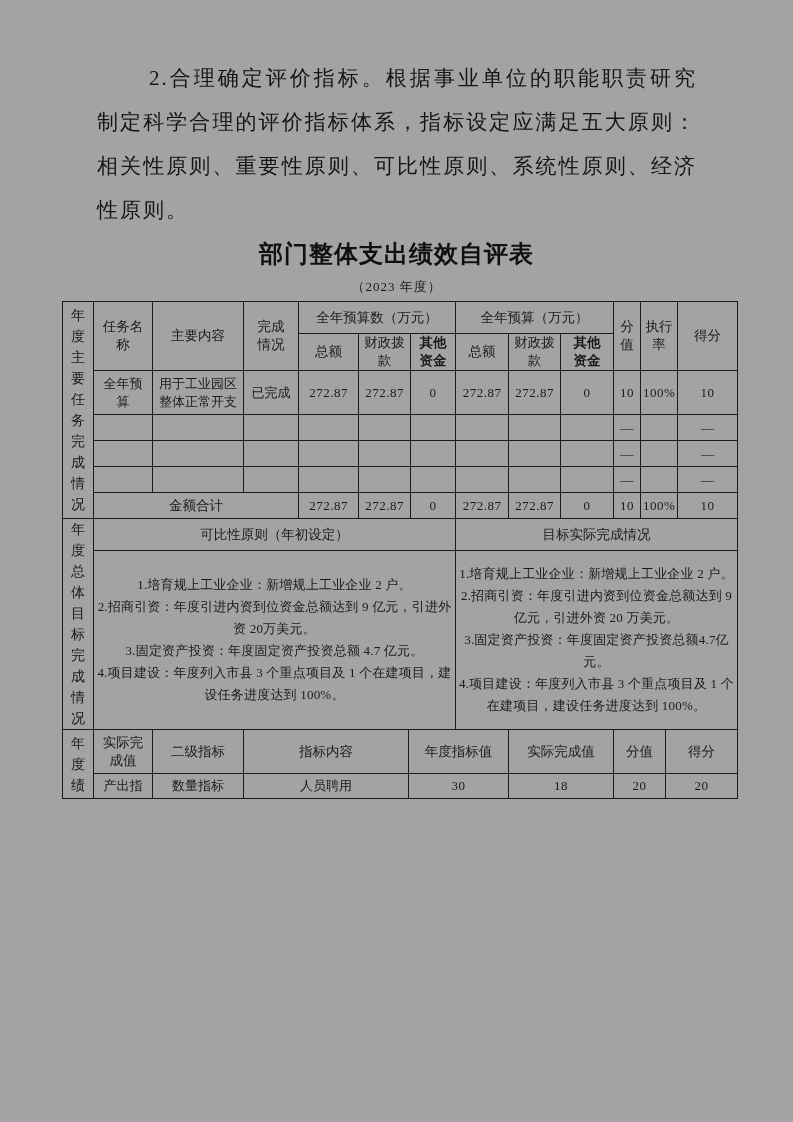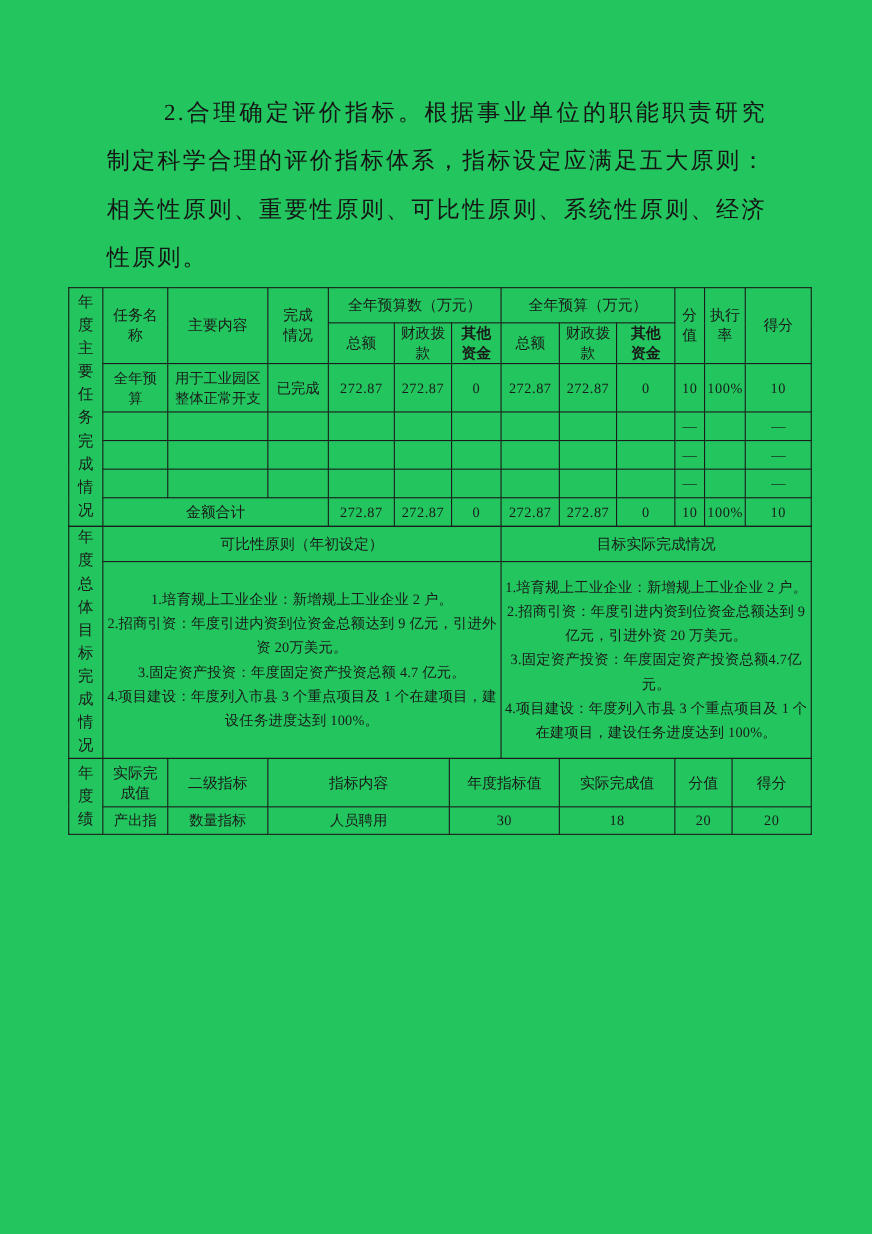--- a/index.html
+++ b/index.html
@@ -4,8 +4,8 @@
 <style>
   html,body{margin:0;padding:0;background:#e8e8e8;}
   .page{
-    width:793px;height:1122px;background:#22c55e;margin:0 auto;
-    position:relative;box-sizing:border-box;padding-top:80px;
+    width:793px;height:1122px;background:#a3a3a3;margin:0 auto;
+    position:relative;box-sizing:border-box;padding-top:56px;
     font-family:"Liberation Serif","DejaVu Serif",serif;color:#141414;
     overflow:hidden;
   }

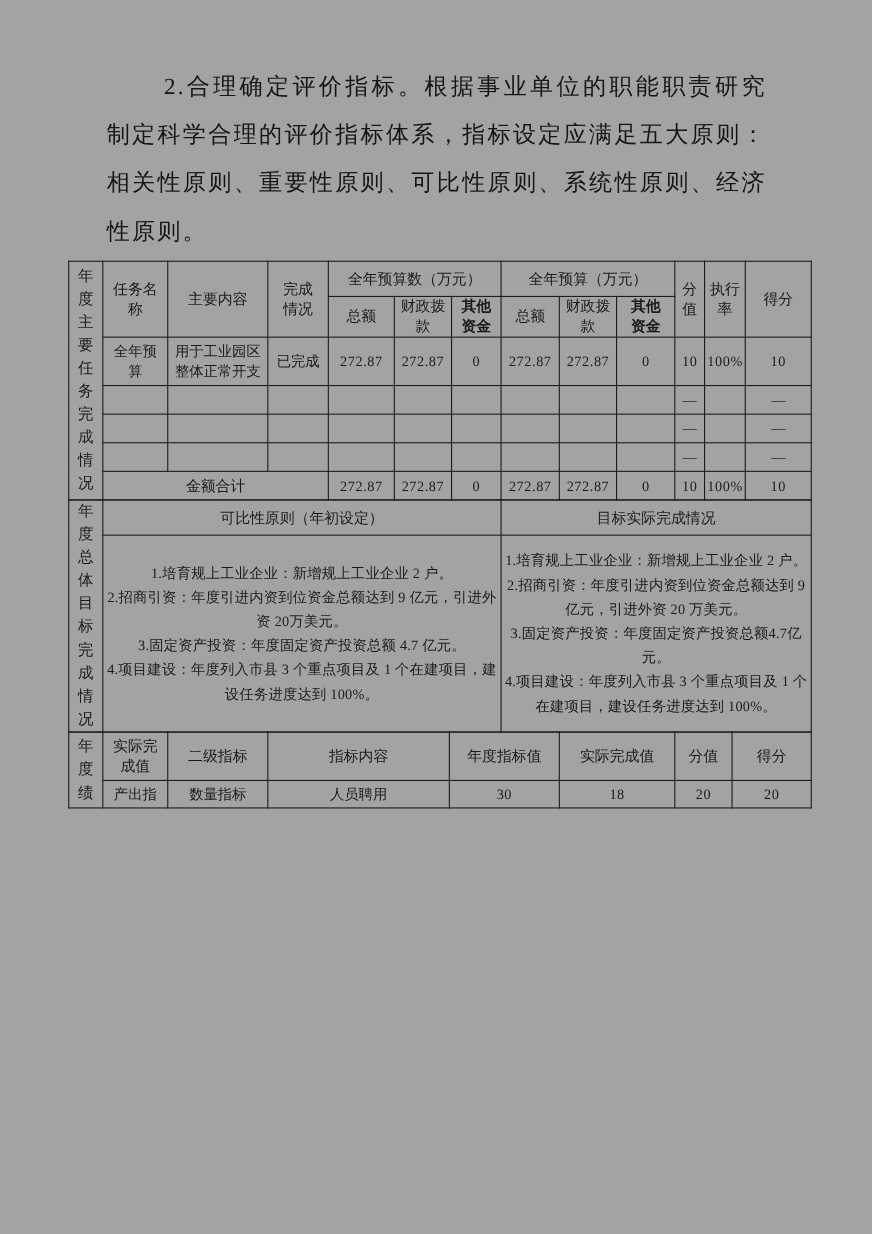--- a/index.html
+++ b/index.html
@@ -62,6 +62,7 @@
     <p>2.合理确定评价指标。根据事业单位的职能职责研究制定科学合理的评价指标体系，指标设定应满足五大原则：相关性原则、重要性原则、可比性原则、系统性原则、经济性原则。</p>
   </div>
 
+  <h1 class="table-title">部门整体支出绩效自评表</h1>
 
   <div class="tbl-wrap">
 

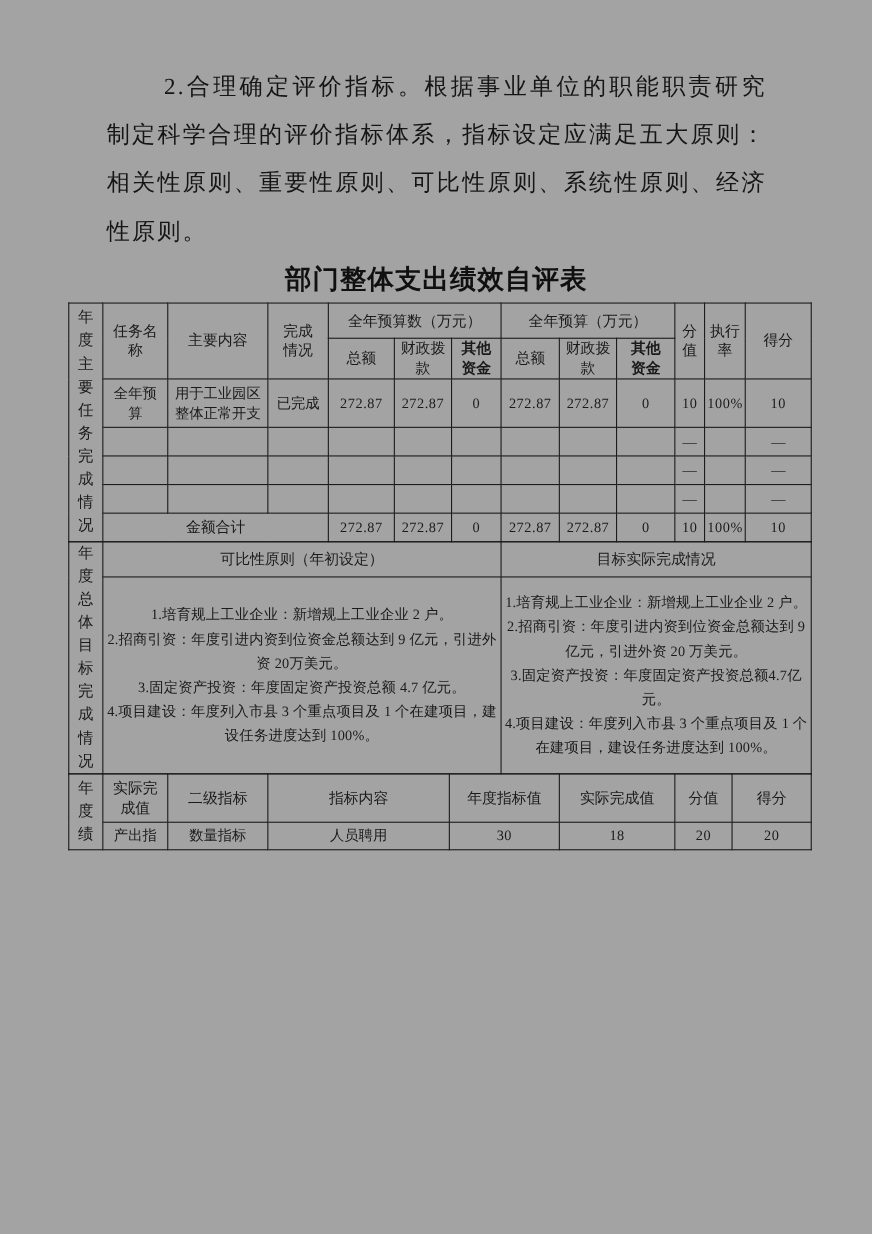--- a/index.html
+++ b/index.html
@@ -63,6 +63,7 @@
   </div>
 
   <h1 class="table-title">部门整体支出绩效自评表</h1>
+  <div class="table-subtitle">（2023 年度）</div>
 
   <div class="tbl-wrap">
 

